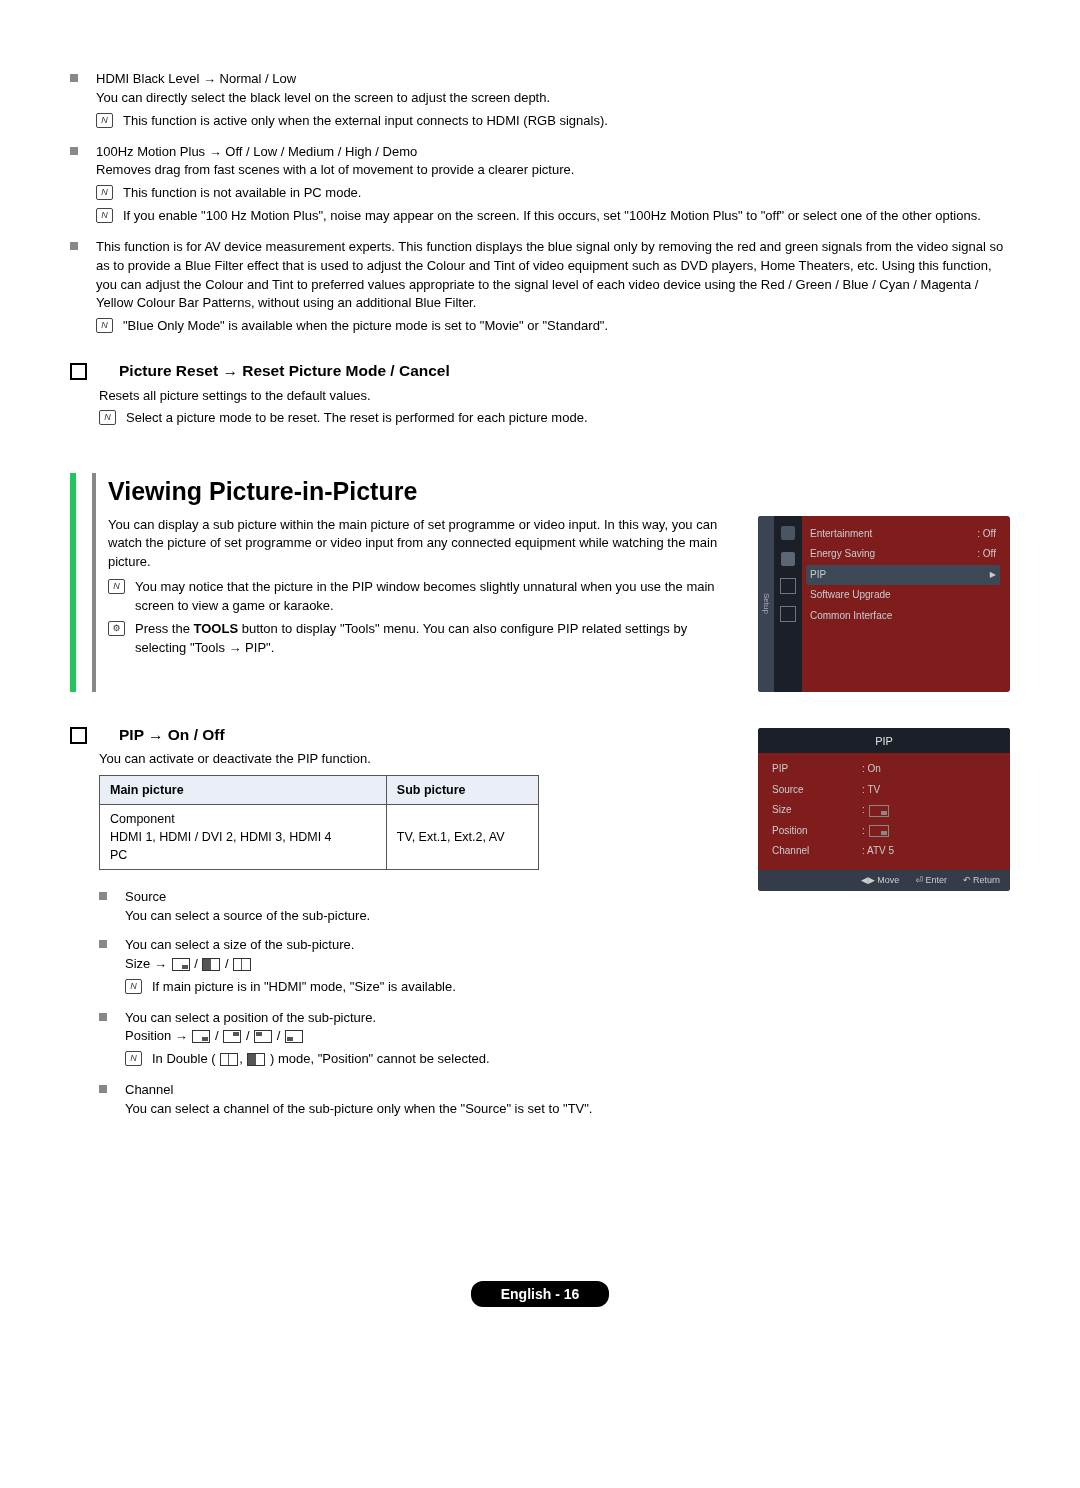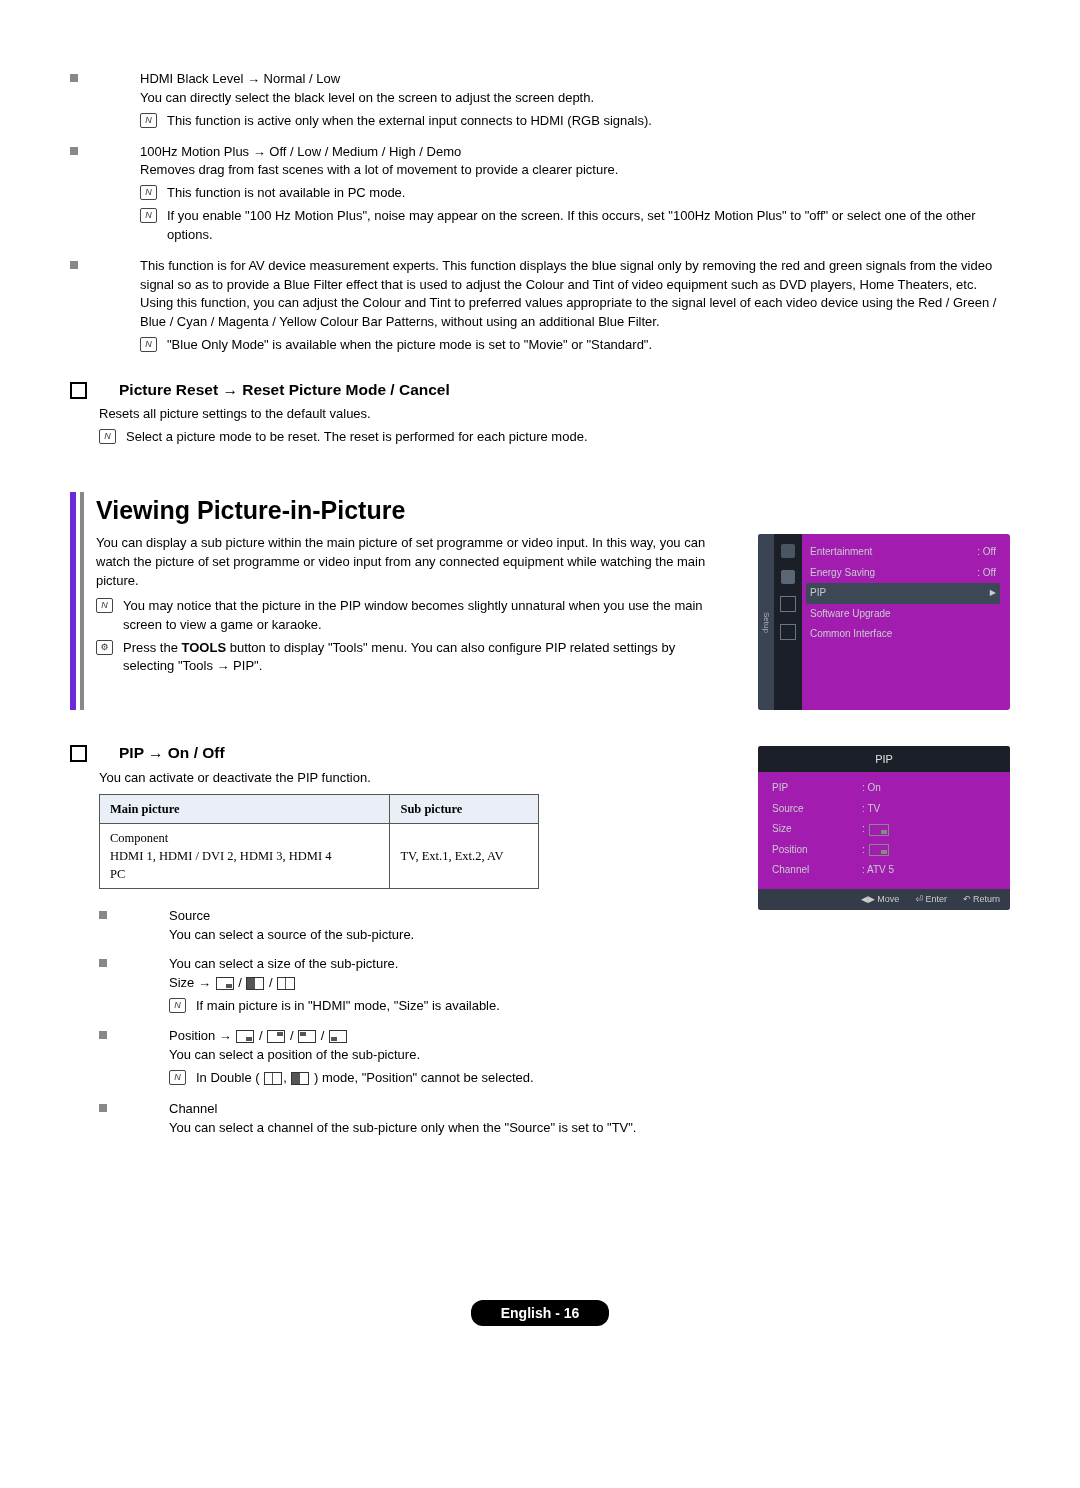--- a/index.html
+++ b/index.html
@@ -14,7 +14,6 @@
   .bullet-sq {
     display: flex;
     margin: 10px 0 2px 0;
-    gap: 44px;
   }
   .sq {
     width: 8px; height: 8px; background: #888; margin-top: 4px; flex: 0 0 8px; margin-right: 18px;

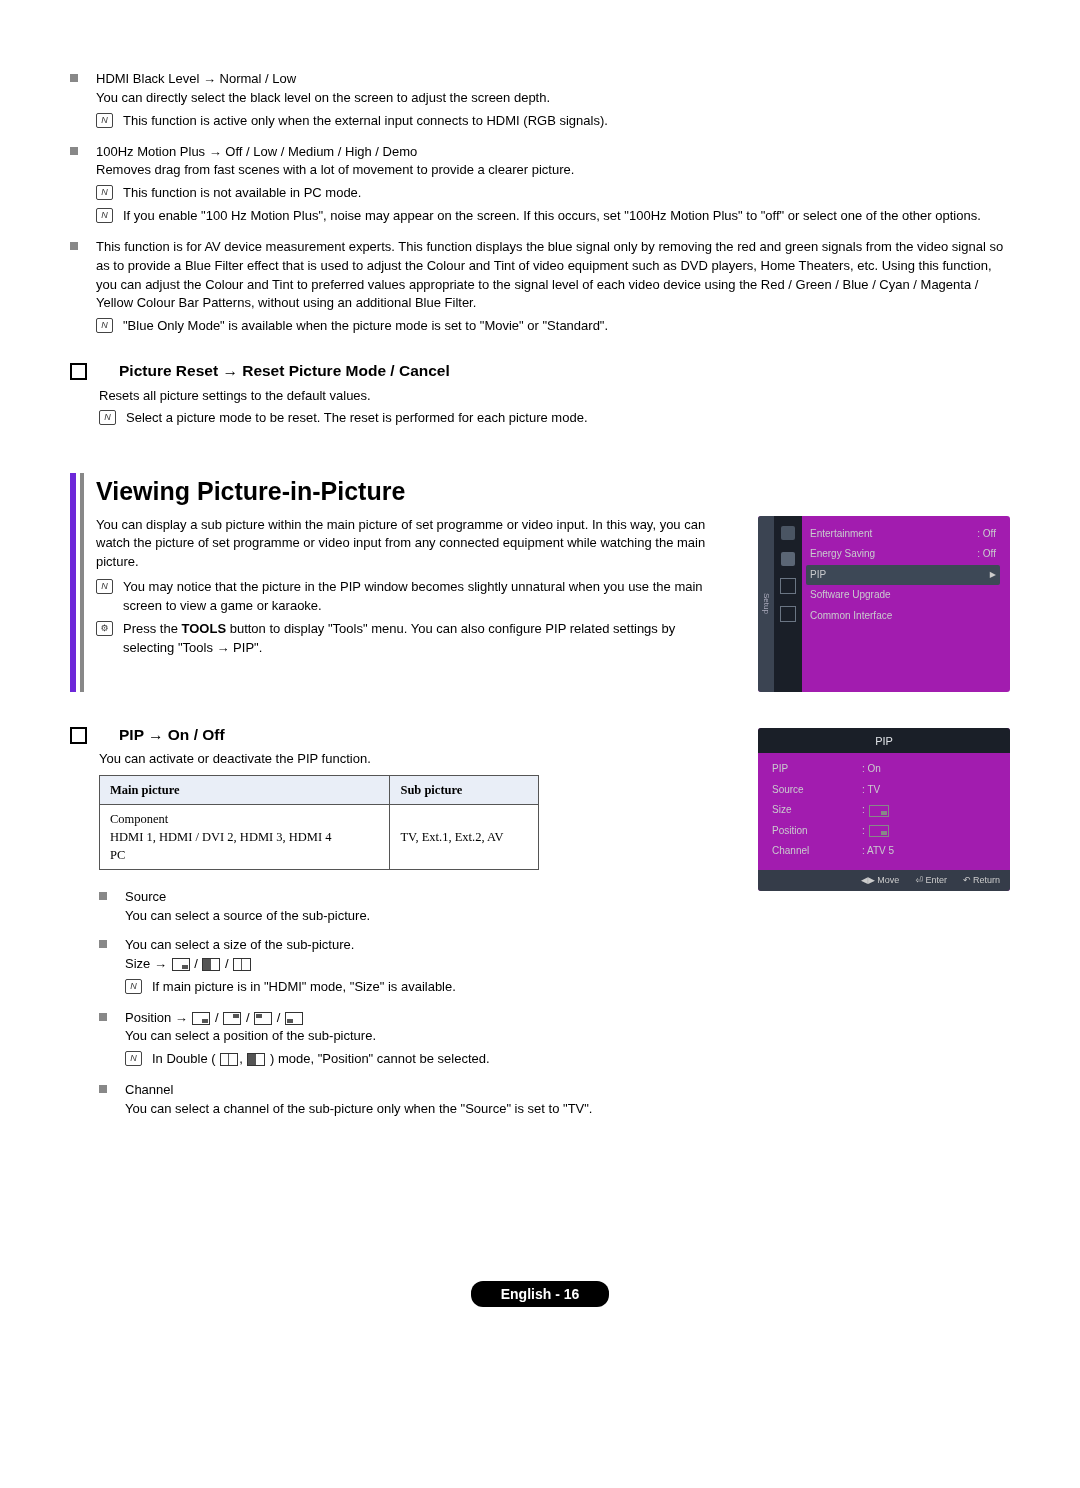--- a/index.html
+++ b/index.html
@@ -43,7 +43,7 @@
   .q-title { font-weight: bold; font-size: 15.5px; }
   .q-desc { margin-left: 29px; }
   .h1-wrap {
-    border-left: 6px solid #6d28d9; padding-left: 4px; margin-top: 45px; margin-bottom: 10px;
+    border-left: 6px solid #22c55e; padding-left: 16px; margin-top: 45px; margin-bottom: 10px;
   }
   .h1-inner {
     border-left: 4px solid #888; padding-left: 12px;

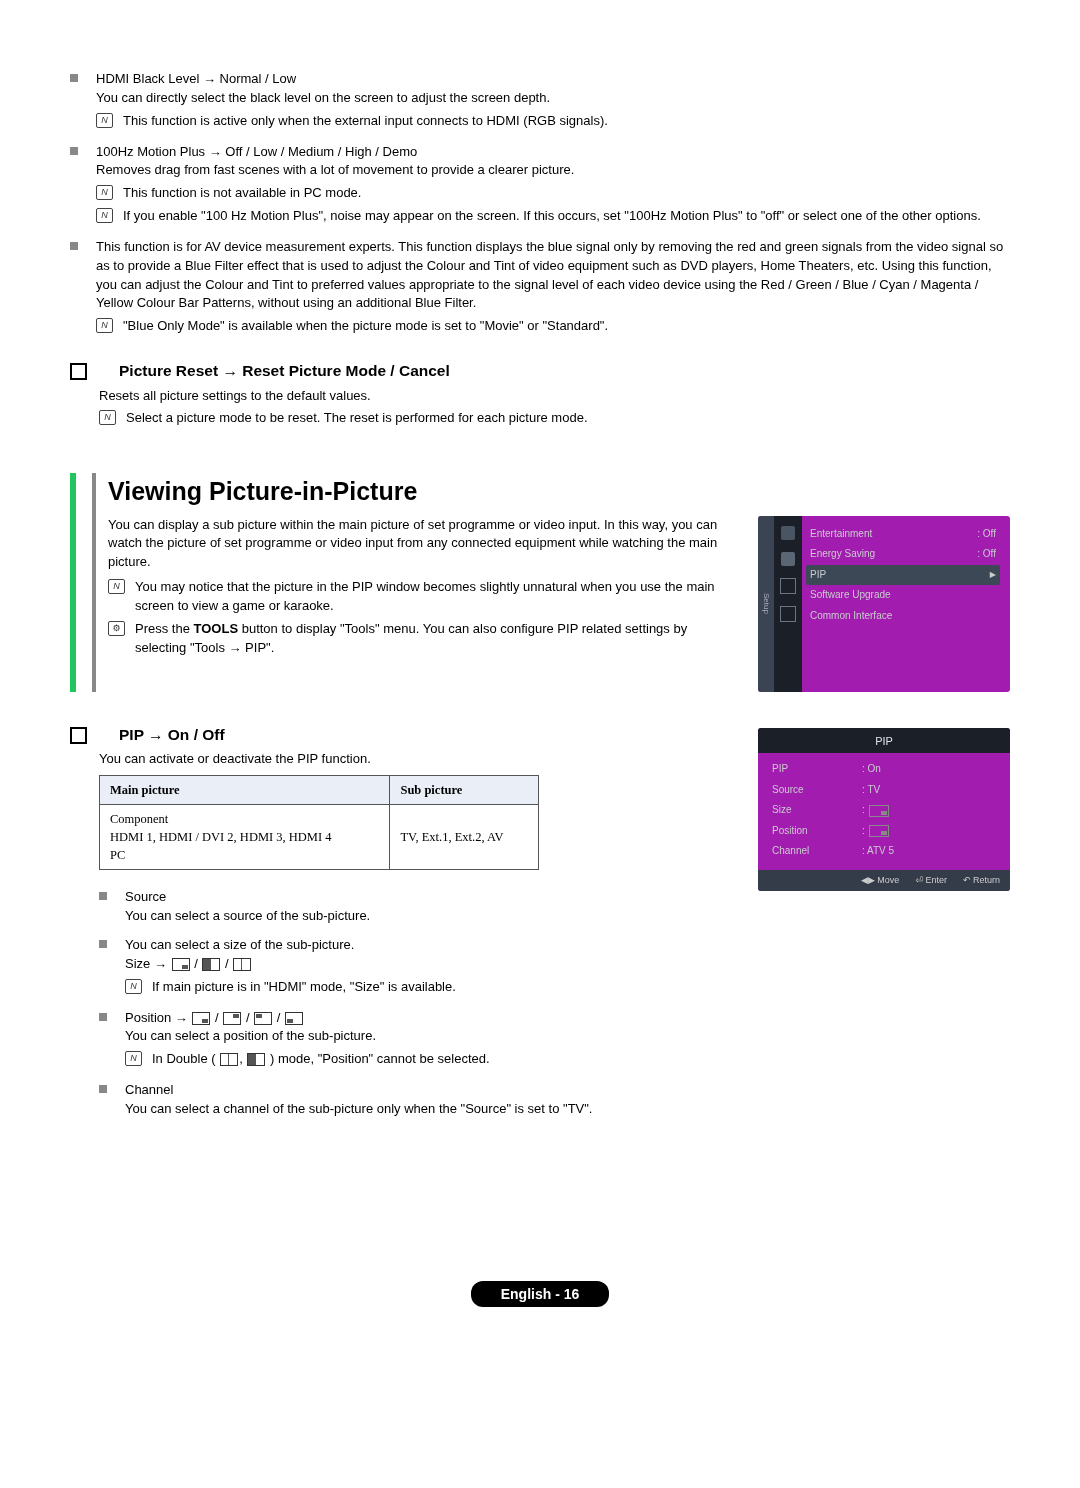--- a/index.html
+++ b/index.html
@@ -53,7 +53,7 @@
   .col-left { flex: 1; }
   .col-right { width: 252px; }
   .osd {
-    background: #a21caf; color: #c9cbce; font-size: 10px; border-radius: 3px; overflow: hidden;
+    background: #7f1d1d; color: #c9cbce; font-size: 10px; border-radius: 3px; overflow: hidden;
   }
   .osd1 { height: 176px; display:flex; }
   .osd1-tab { width: 16px; background: #3b4452; writing-mode: vertical-rl; text-orientation: mixed; font-size:8px; color:#aab; display:flex; align-items:center; justify-content:center; padding:6px 0;}

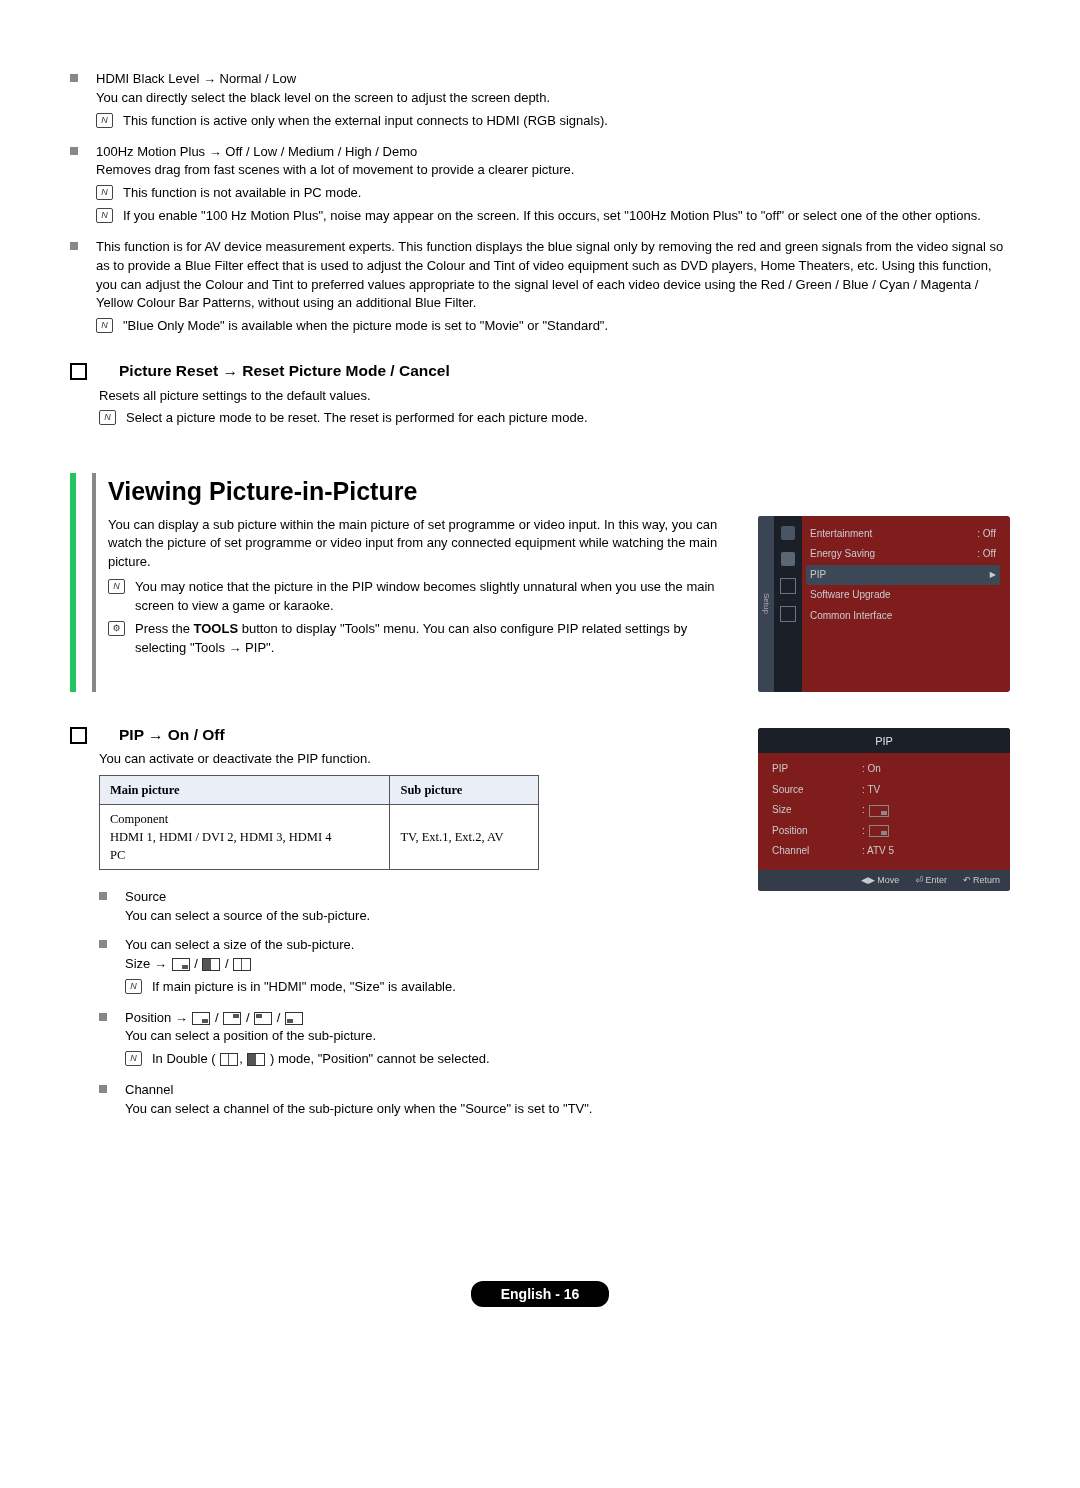--- a/index.html
+++ b/index.html
@@ -73,7 +73,7 @@
   .osd2-foot { background:#353c49; display:flex; justify-content:flex-end; gap:16px; padding:4px 10px; font-size:9px; color:#ccc;}
   .mini-box { display:inline-block; width:18px; height:10px; border:1px solid #888; vertical-align:middle; position:relative; margin:0 1px;}
   .mini-box .inner { position:absolute; background:#888;}
-  .tbl { border-collapse: collapse; margin-top:6px; width: 440px; font-family: Liberation Serif, serif;}
+  .tbl { border-collapse: collapse; margin-top:6px; width: 440px;}
   .tbl th, .tbl td { border:1px solid #555; padding:5px 10px; font-size:12.5px; text-align:left; vertical-align:top;}
   .tbl th { background:#e9eef7; font-weight:bold;}
   .pos-icon { display:inline-block; width:16px; height:11px; border:1px solid #333; vertical-align:middle; position:relative; margin:0 1px;}

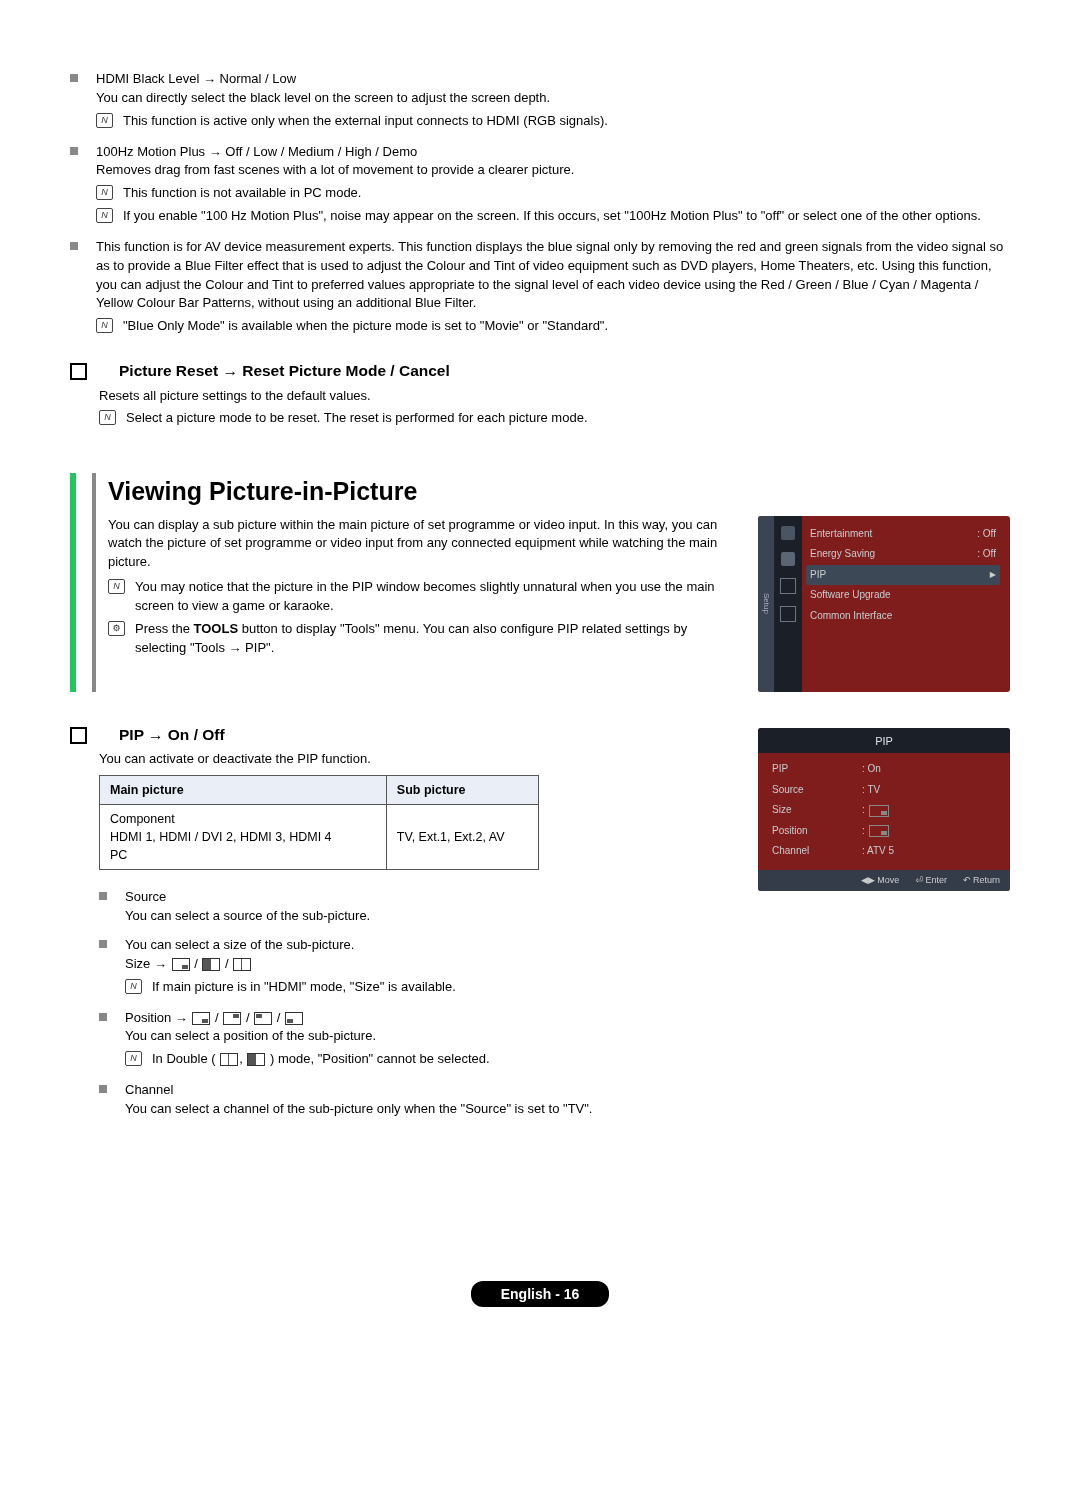--- a/index.html
+++ b/index.html
@@ -236,13 +236,13 @@
     <div class="bullet-sq" style="margin-left:29px;">
       <div class="sq"></div>
       <div class="bullet-body">
+        <div>You can select a position of the sub-picture.</div>
         <div><span>Position → </span>
           <span class="pos-icon"><span class="pi" style="right:1px;bottom:1px;"></span></span> /
           <span class="pos-icon"><span class="pi" style="right:1px;top:1px;"></span></span> /
           <span class="pos-icon"><span class="pi" style="left:1px;top:1px;"></span></span> /
           <span class="pos-icon"><span class="pi" style="left:1px;bottom:1px;"></span></span>
         </div>
-        <div>You can select a position of the sub-picture.</div>
         <div class="note note-first">
           <span class="note-icon">N</span>
           <span>

